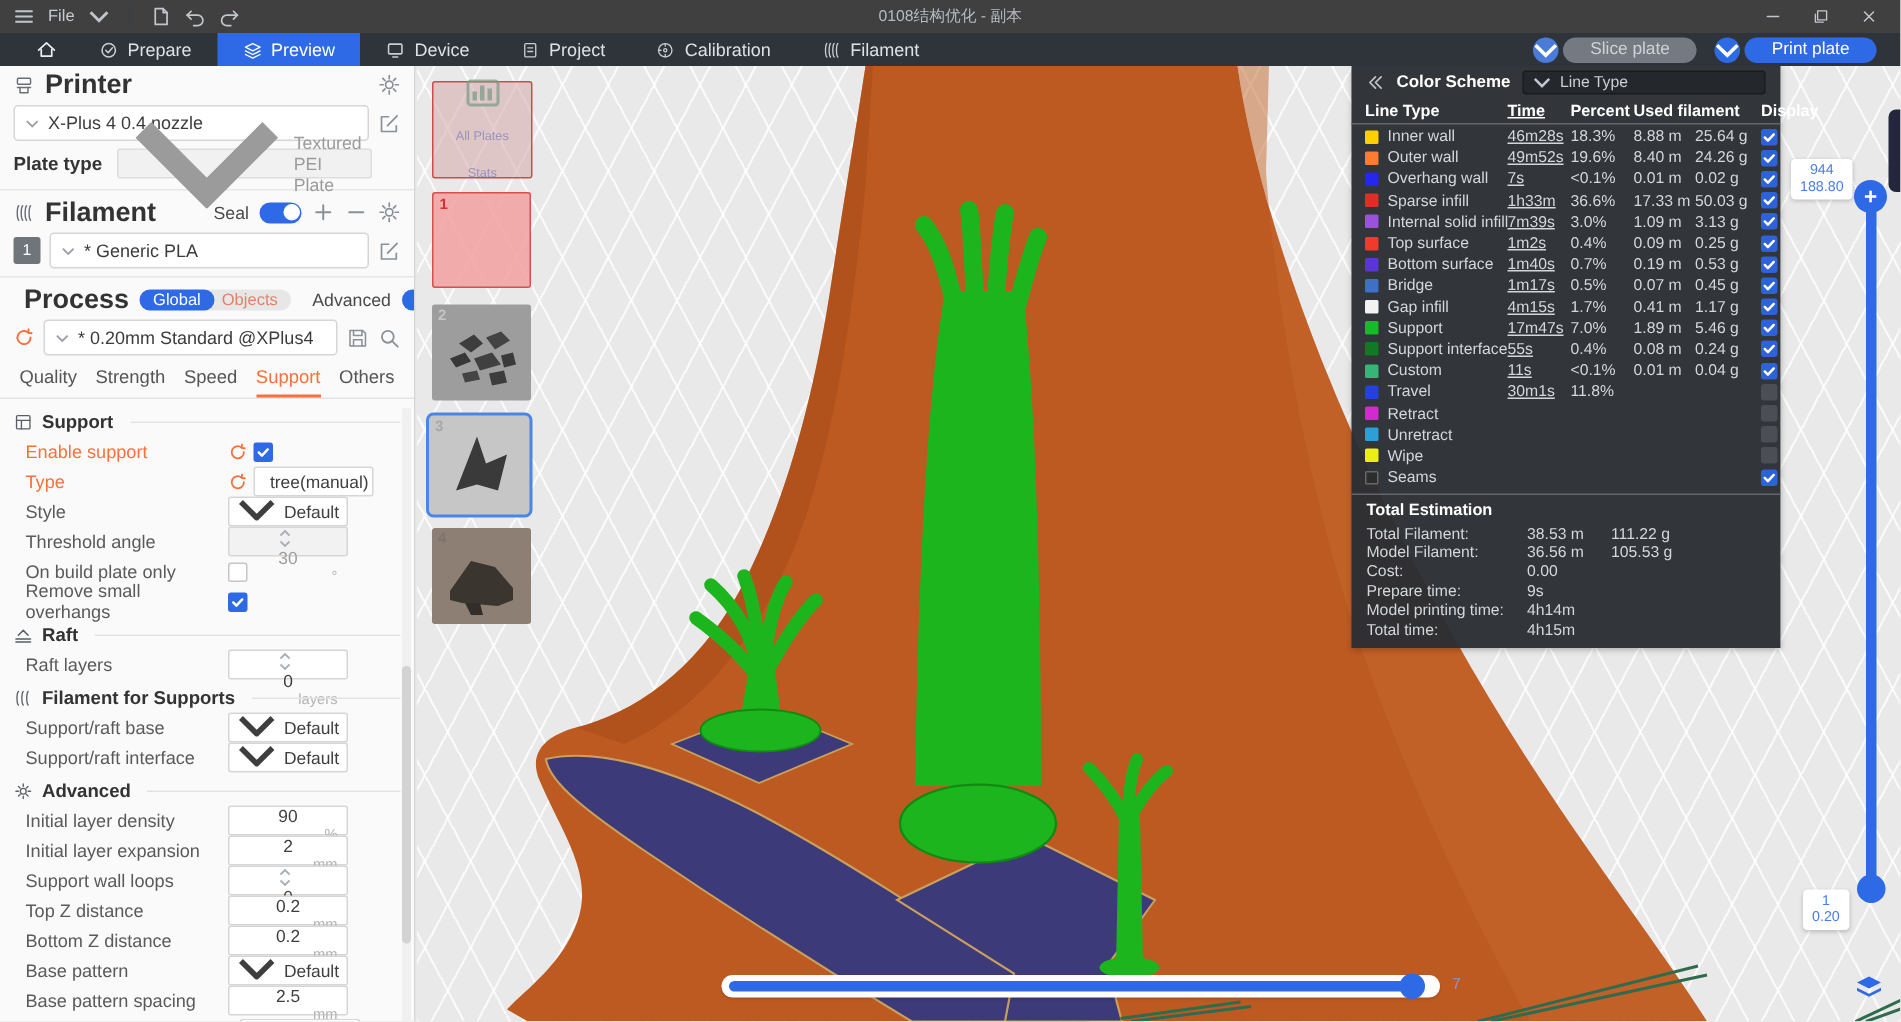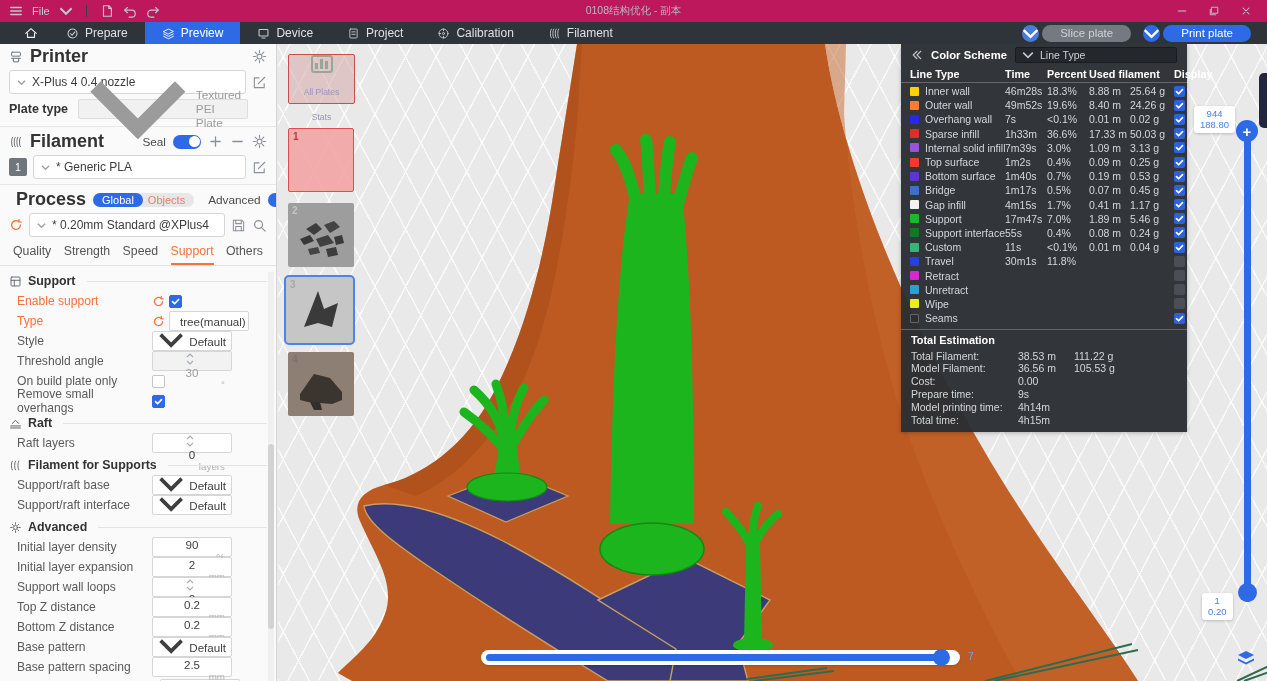--- a/index.html
+++ b/index.html
@@ -8,7 +8,7 @@
   #app { position:relative; width:1267px; height:681px; overflow:hidden; }
 
   
-  .titlebar { position:absolute; top:0; left:0; right:0; height:22px; background:#be185d;
+  .titlebar { position:absolute; top:0; left:0; right:0; height:22px; background:#404040;
     display:flex; align-items:center; color:#c7cbd0; font-size:11px; z-index:50; }
   .tb-left { display:flex; align-items:center; gap:9px; padding-left:9px; }
   .tb-left .ic { width:14px; height:14px; display:inline-flex; align-items:center; justify-content:center; color:#c2c6cb; }

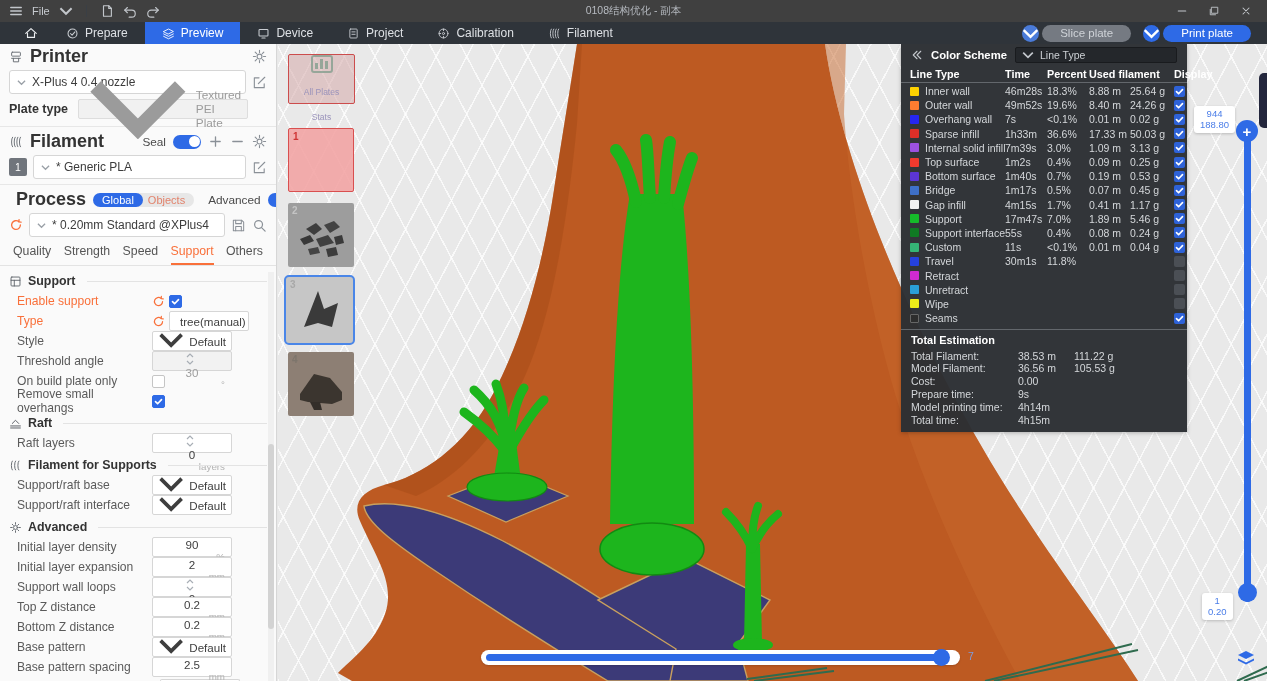--- a/index.html
+++ b/index.html
@@ -126,7 +126,7 @@
   .c-chip { width:15px; flex:none; }
   .c-chip i { display:block; width:9px; height:9px; border-radius:1px; }
   .c-name { width:80px; flex:none; white-space:nowrap; }
-  .c-time { width:42px; flex:none; }
+  .c-time { width:42px; flex:none;text-decoration:underline; }
   .c-pct { width:42px; flex:none; }
   .c-len { width:41px; flex:none; }
   .c-wt { width:44px; flex:none; }

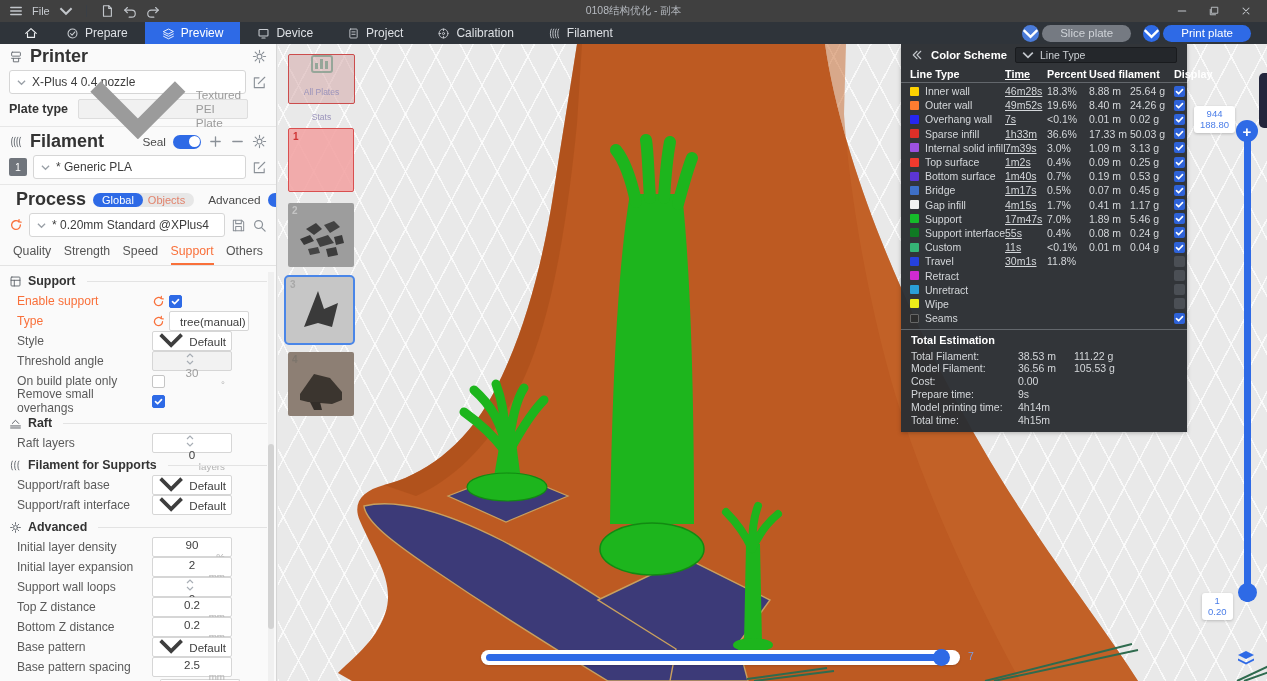--- a/index.html
+++ b/index.html
@@ -99,8 +99,8 @@
   
   .thumb { position:absolute; left:10px; border-radius:2px; font-size:10px; }
   .thumb .num { position:absolute; top:2px; left:4px; font-weight:bold; }
-  .t-all { top:10px; width:67px; height:50px; background:rgba(213,170,170,.55); border:1px solid #cc4c4c;
-    display:flex; flex-direction:column; align-items:center; justify-content:flex-start; gap:15px; }
+  .t-all { top:10px; width:67px; height:65px; background:rgba(213,170,170,.55); border:1px solid #cc4c4c;
+    display:flex; flex-direction:column; align-items:center; justify-content:center; gap:15px; }
   .t-all .aic { width:22px; height:20px; border:2px solid #7e9c8b; border-radius:3px; opacity:.75; display:flex; align-items:flex-end; justify-content:center; gap:2px; padding:2px; }
   .t-all .aic i { width:3px; background:#7e9c8b; display:block; }
   .t-all .al { font-size:8.5px; color:#9a93bb; line-height:1.15; text-align:center; }

